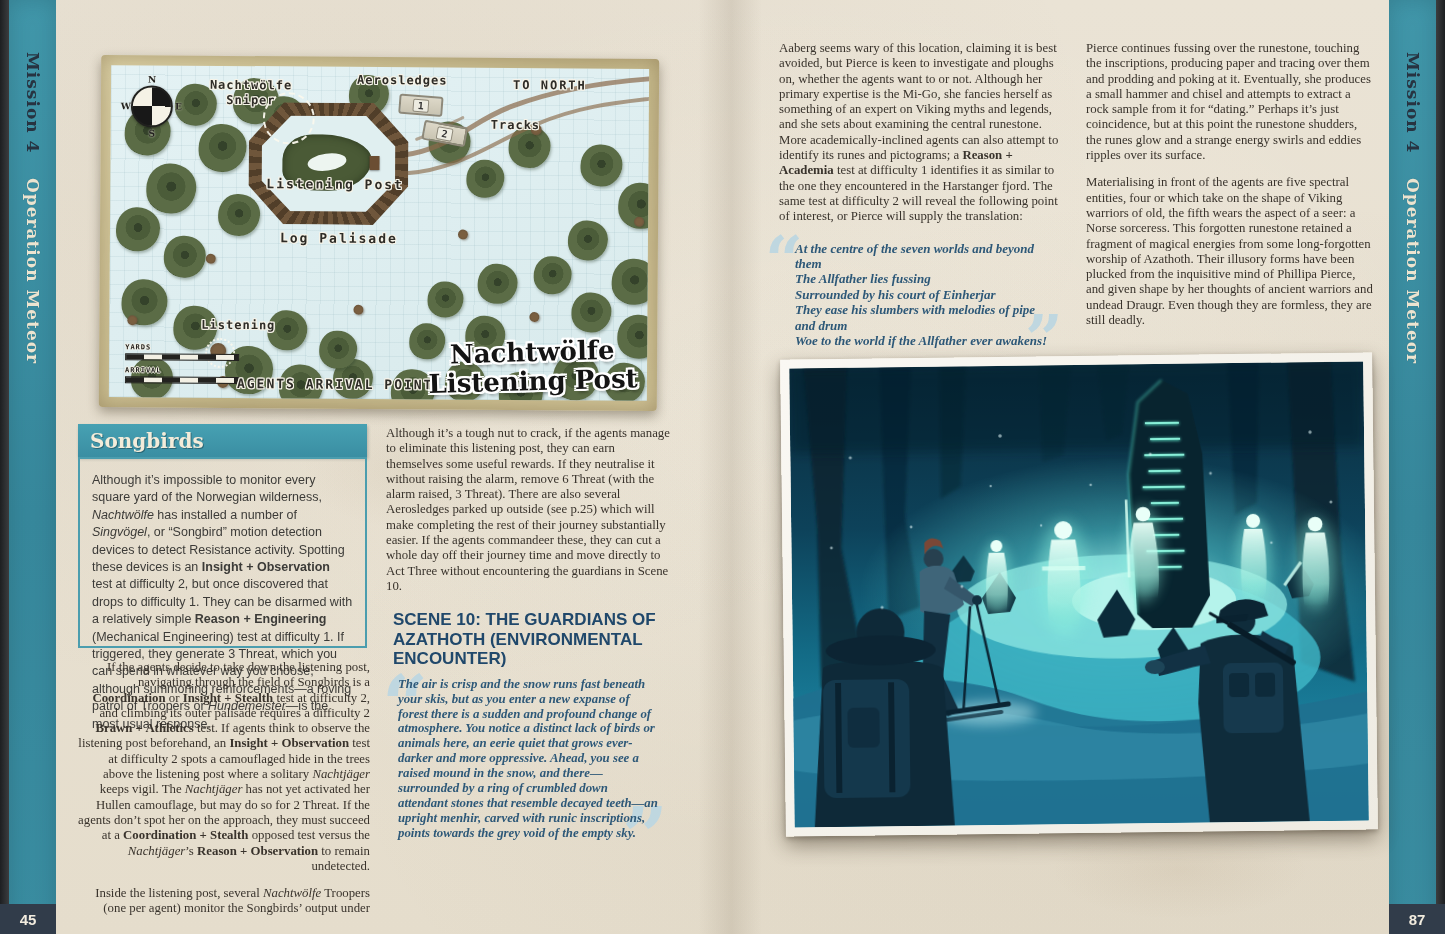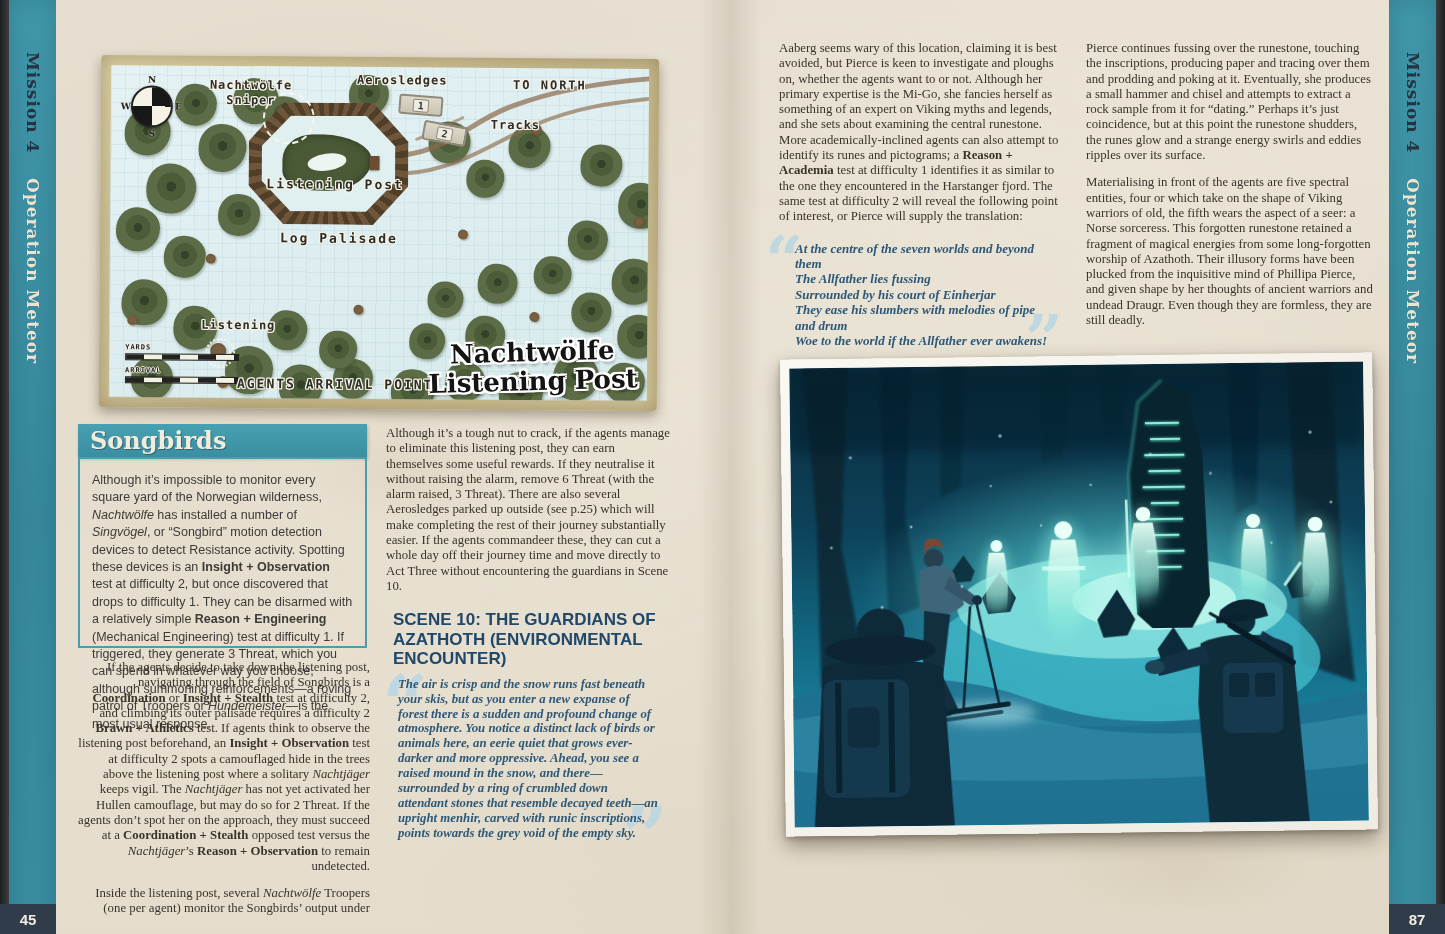--- a/index.html
+++ b/index.html
@@ -95,7 +95,7 @@
   .sb-header{position:absolute;left:78px;top:424px;width:289px;height:33px;box-sizing:border-box;
     background:linear-gradient(#47a1b3,#3a8ea2);display:flex;align-items:center;padding-left:12px;
     box-shadow:1px 2px 3px rgba(50,70,70,.3);}
-  .sb-title{font-family:"DejaVu Serif",serif;font-weight:bold;font-size:24px;color:#f3ecda;
+  .sb-title{font-family:"DejaVu Serif",serif;font-weight:bold;font-size:20px;color:#f3ecda;
     text-shadow:1px 1px 0 rgba(25,60,70,.5);}
   .sb-box{position:absolute;left:78px;top:457px;width:289px;height:191px;box-sizing:border-box;
     border:2px solid #4b9dae;padding:13px 12px;

